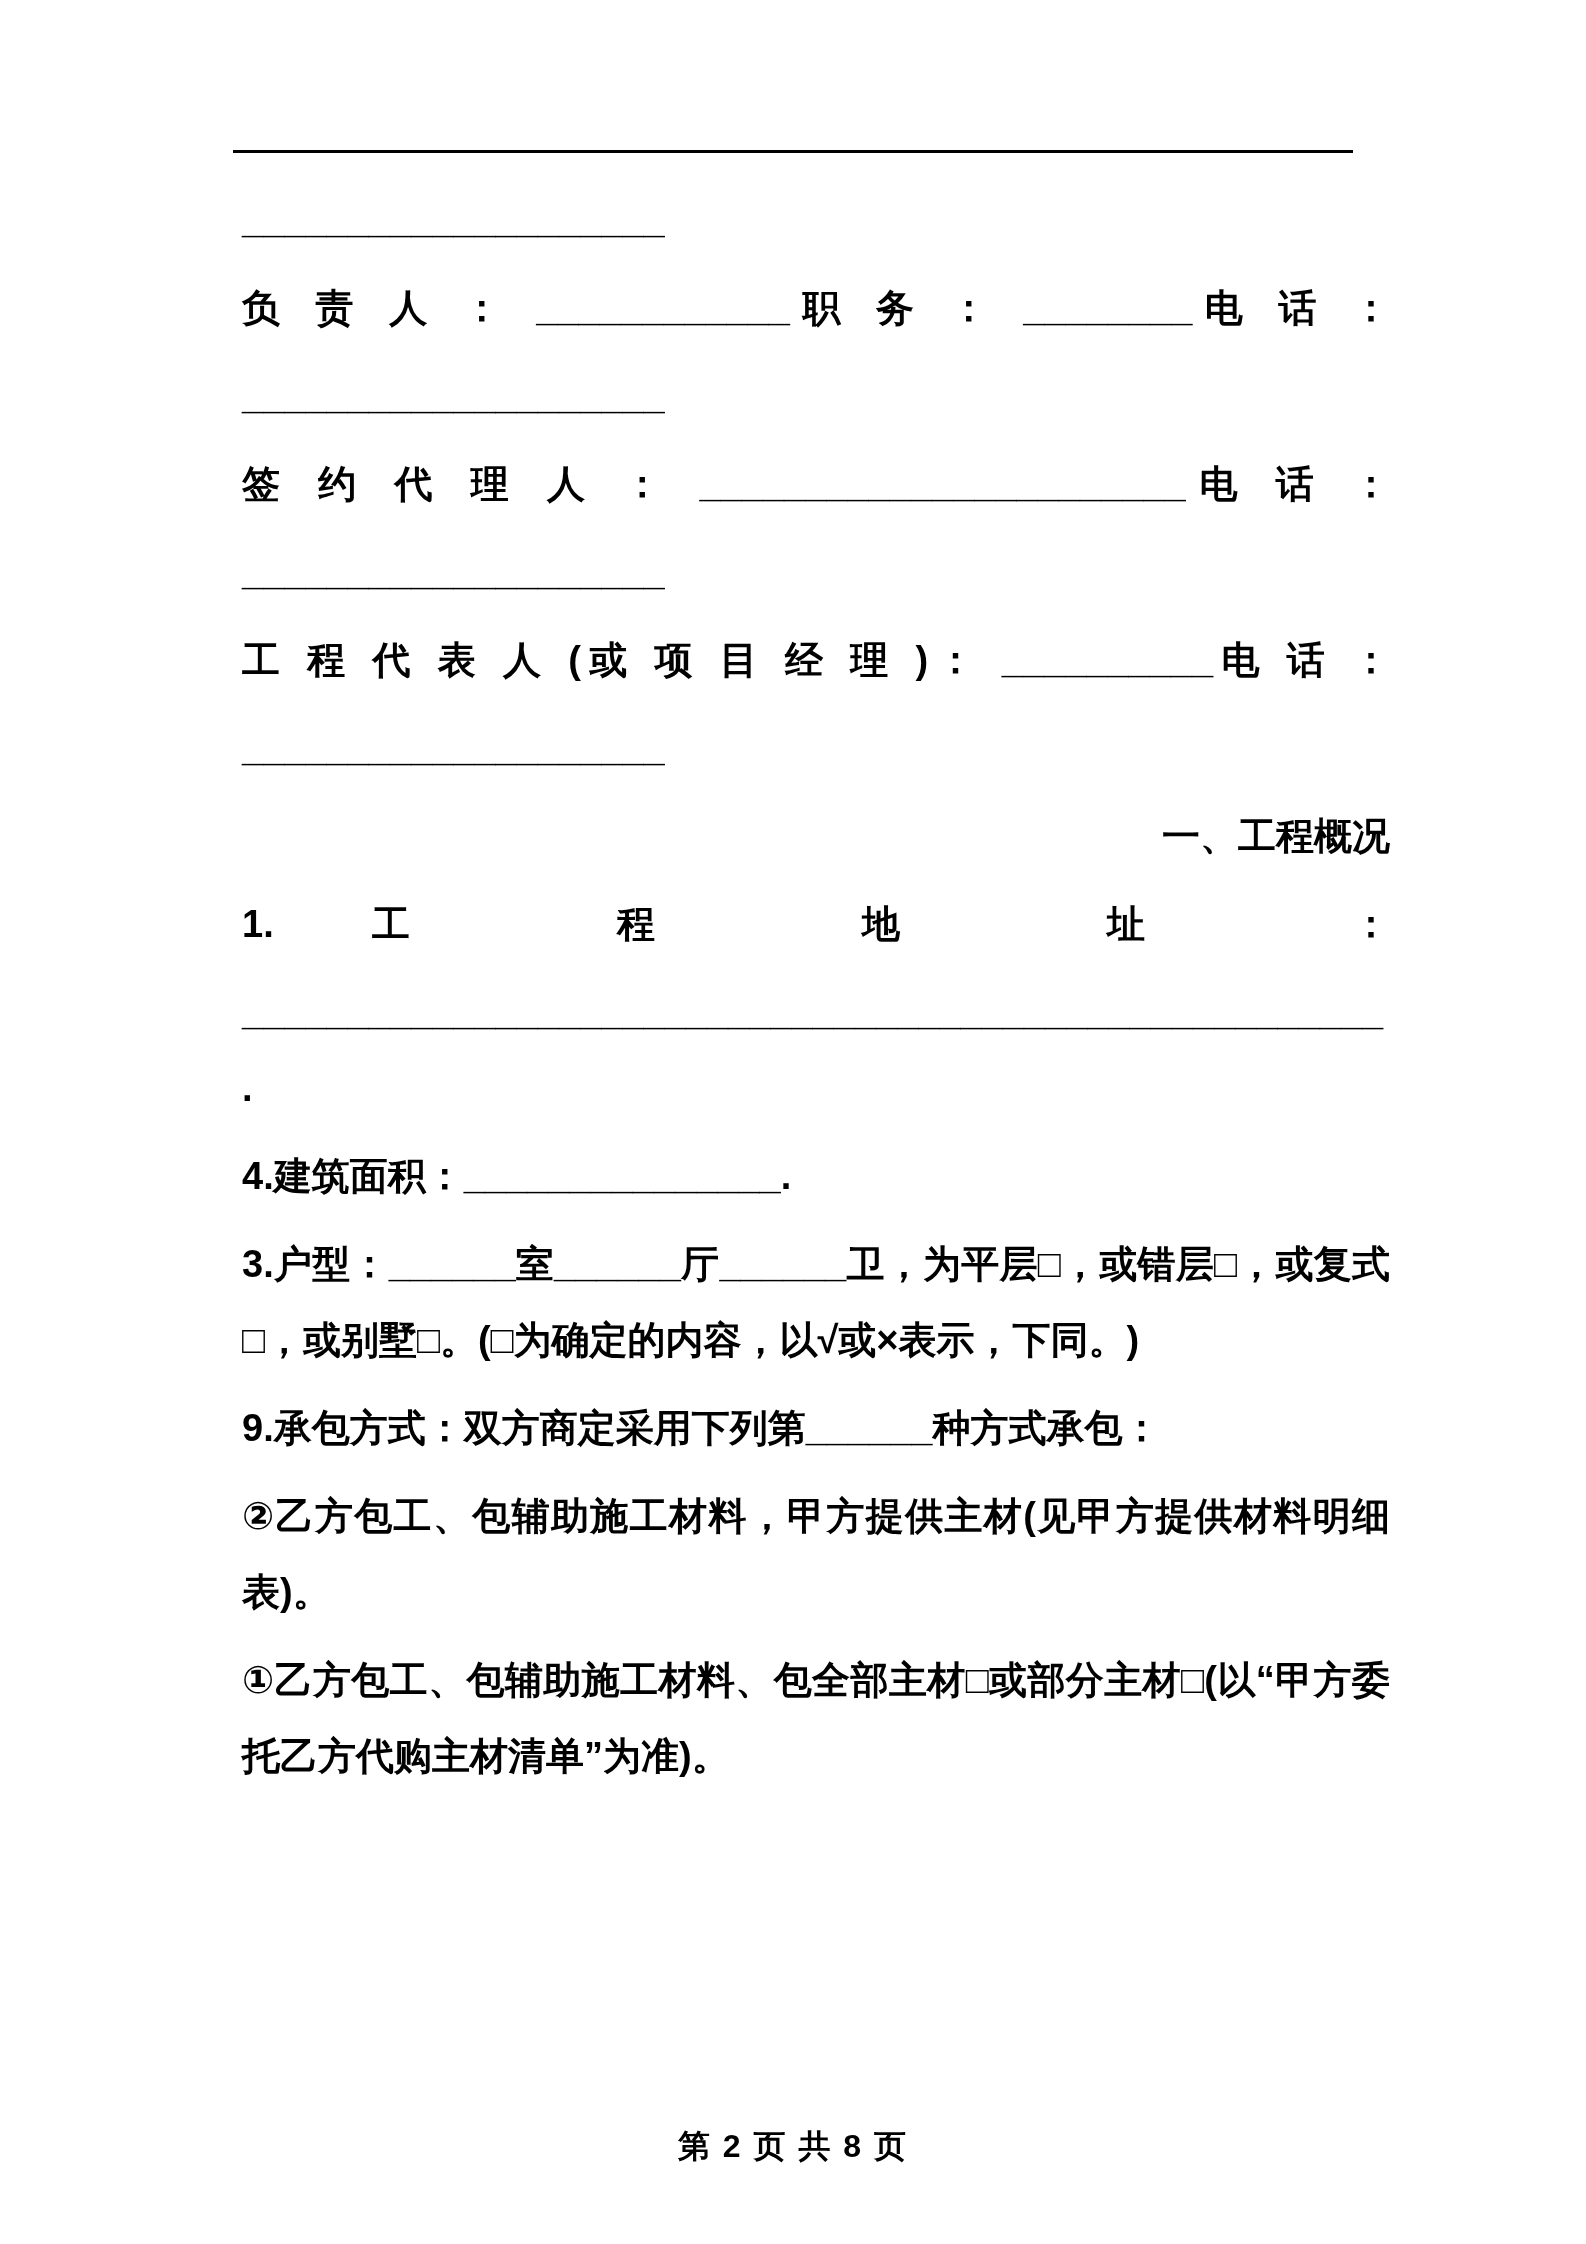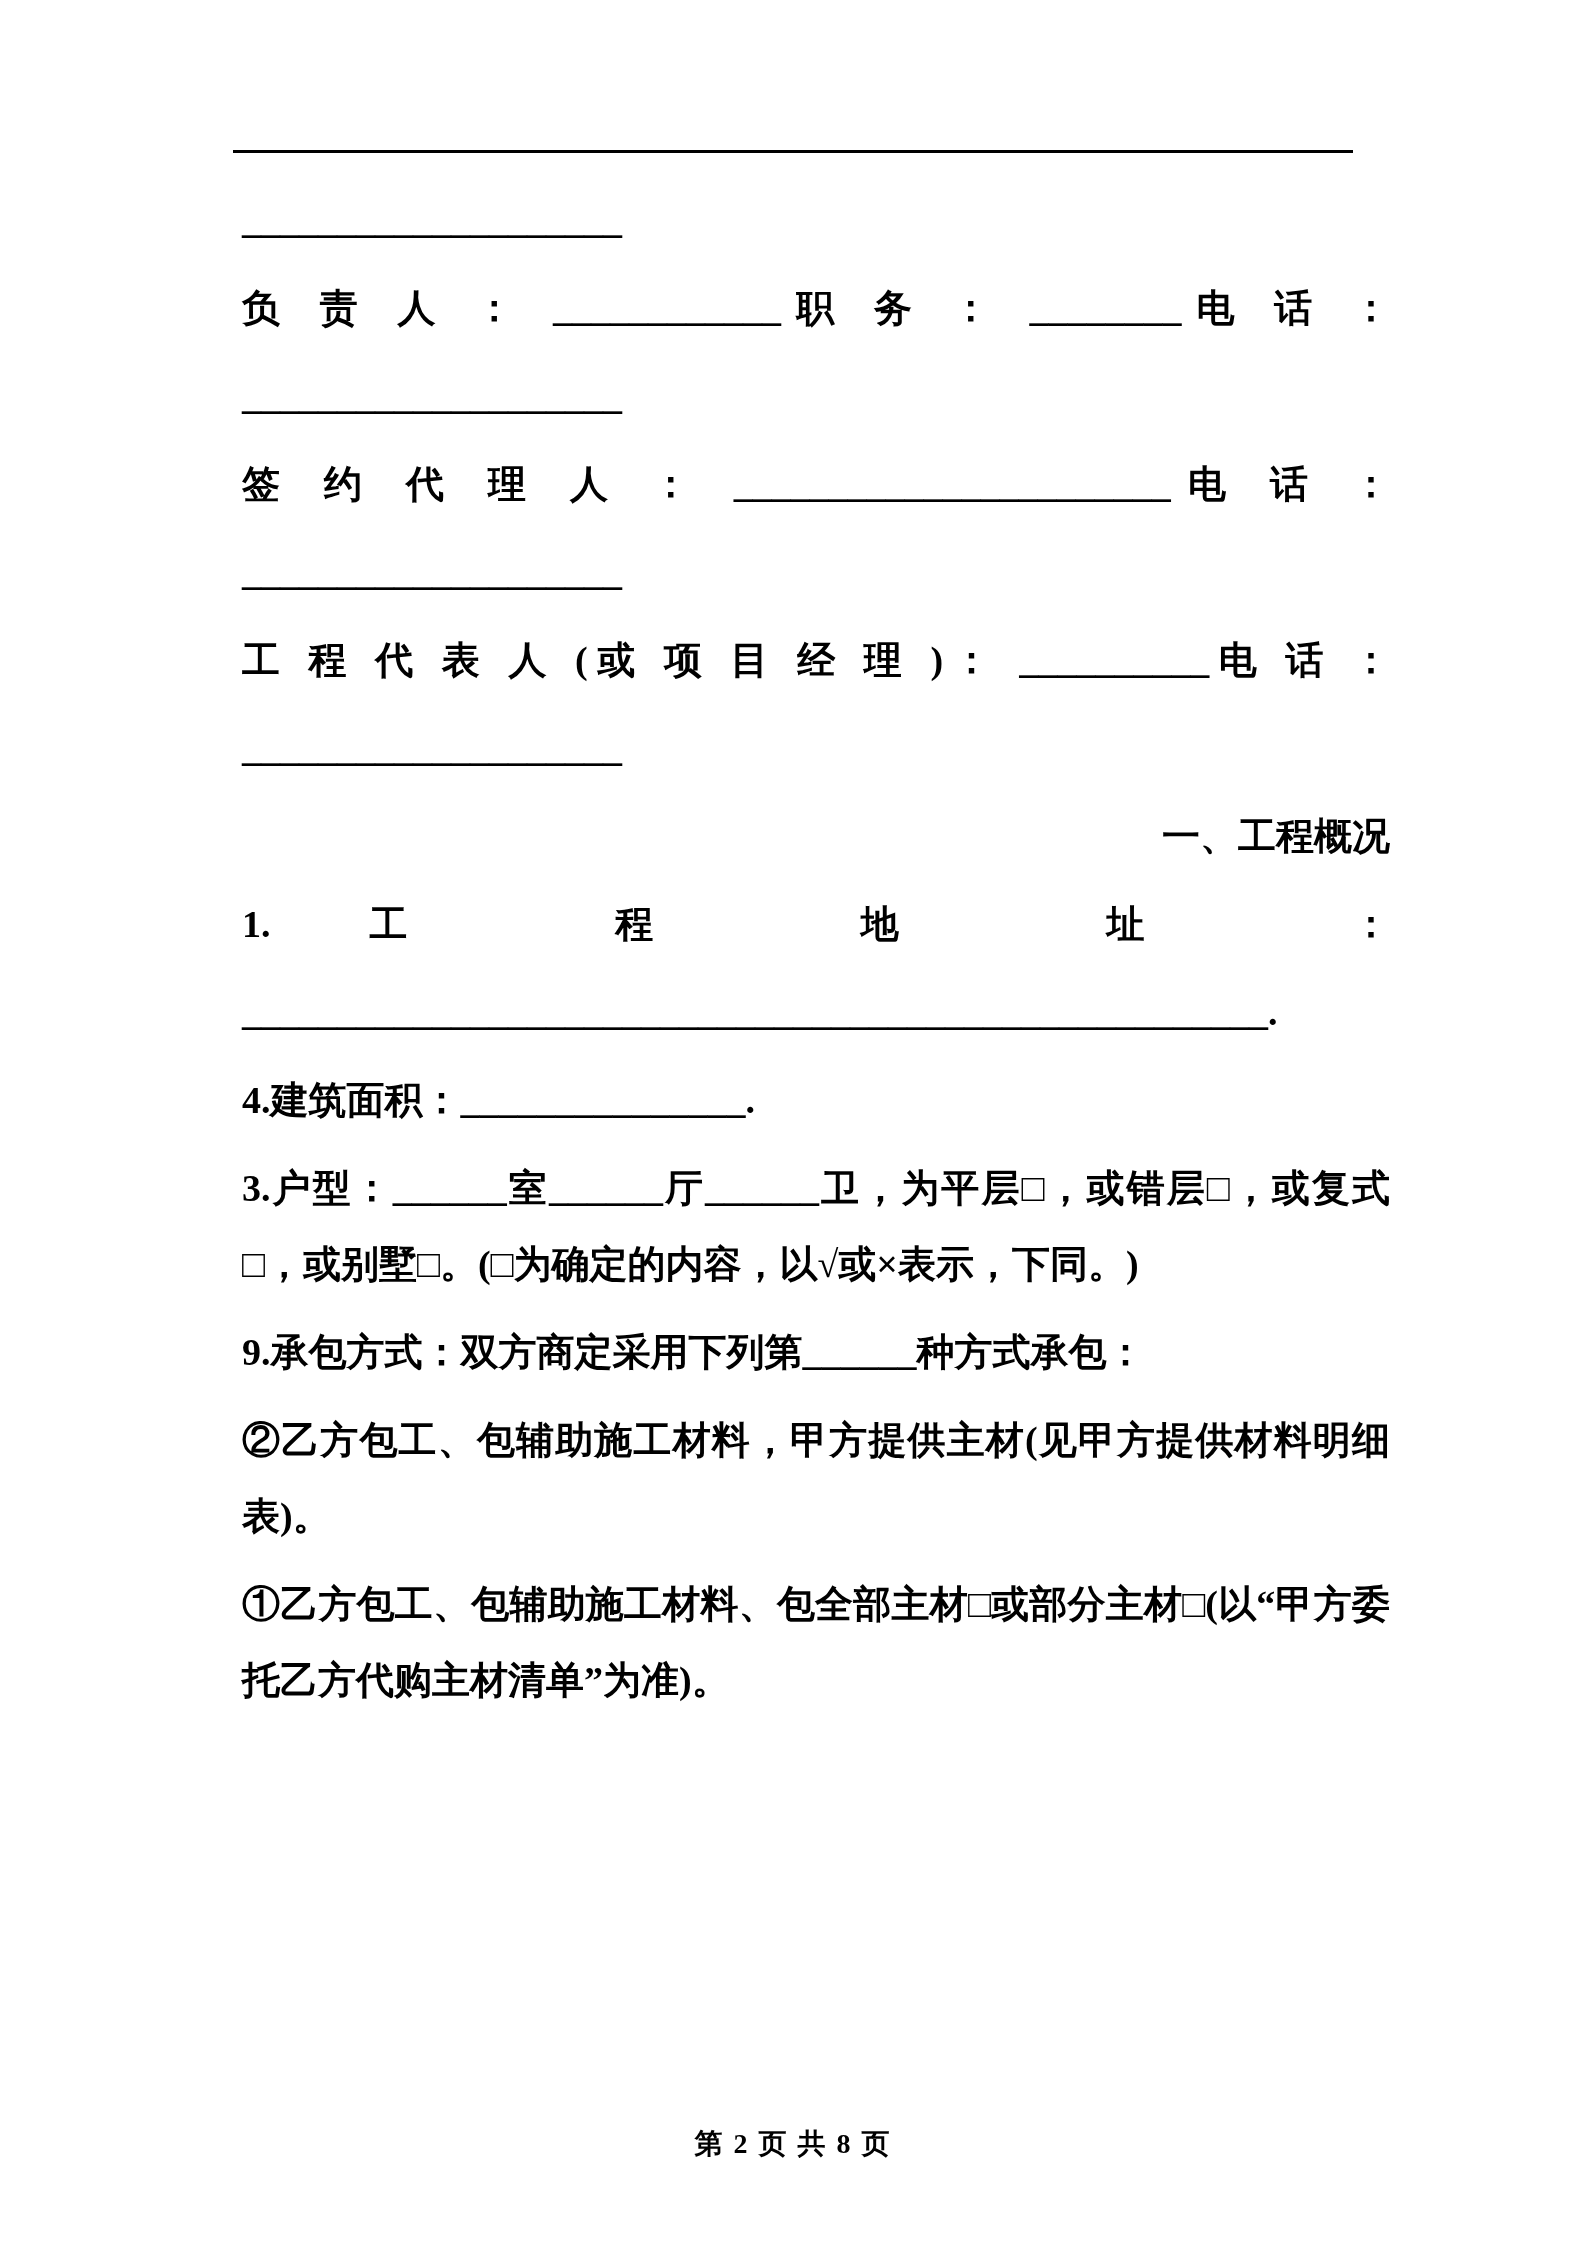--- a/index.html
+++ b/index.html
@@ -2,7 +2,7 @@
 <html><head>
 <meta charset="utf-8">
 <style>
-  * { margin: 0; padding: 0; box-sizing: border-box; font-family: Liberation Serif, serif; }
+  * { margin: 0; padding: 0; box-sizing: border-box; }
   html, body {
     width: 1586px;
     height: 2244px;

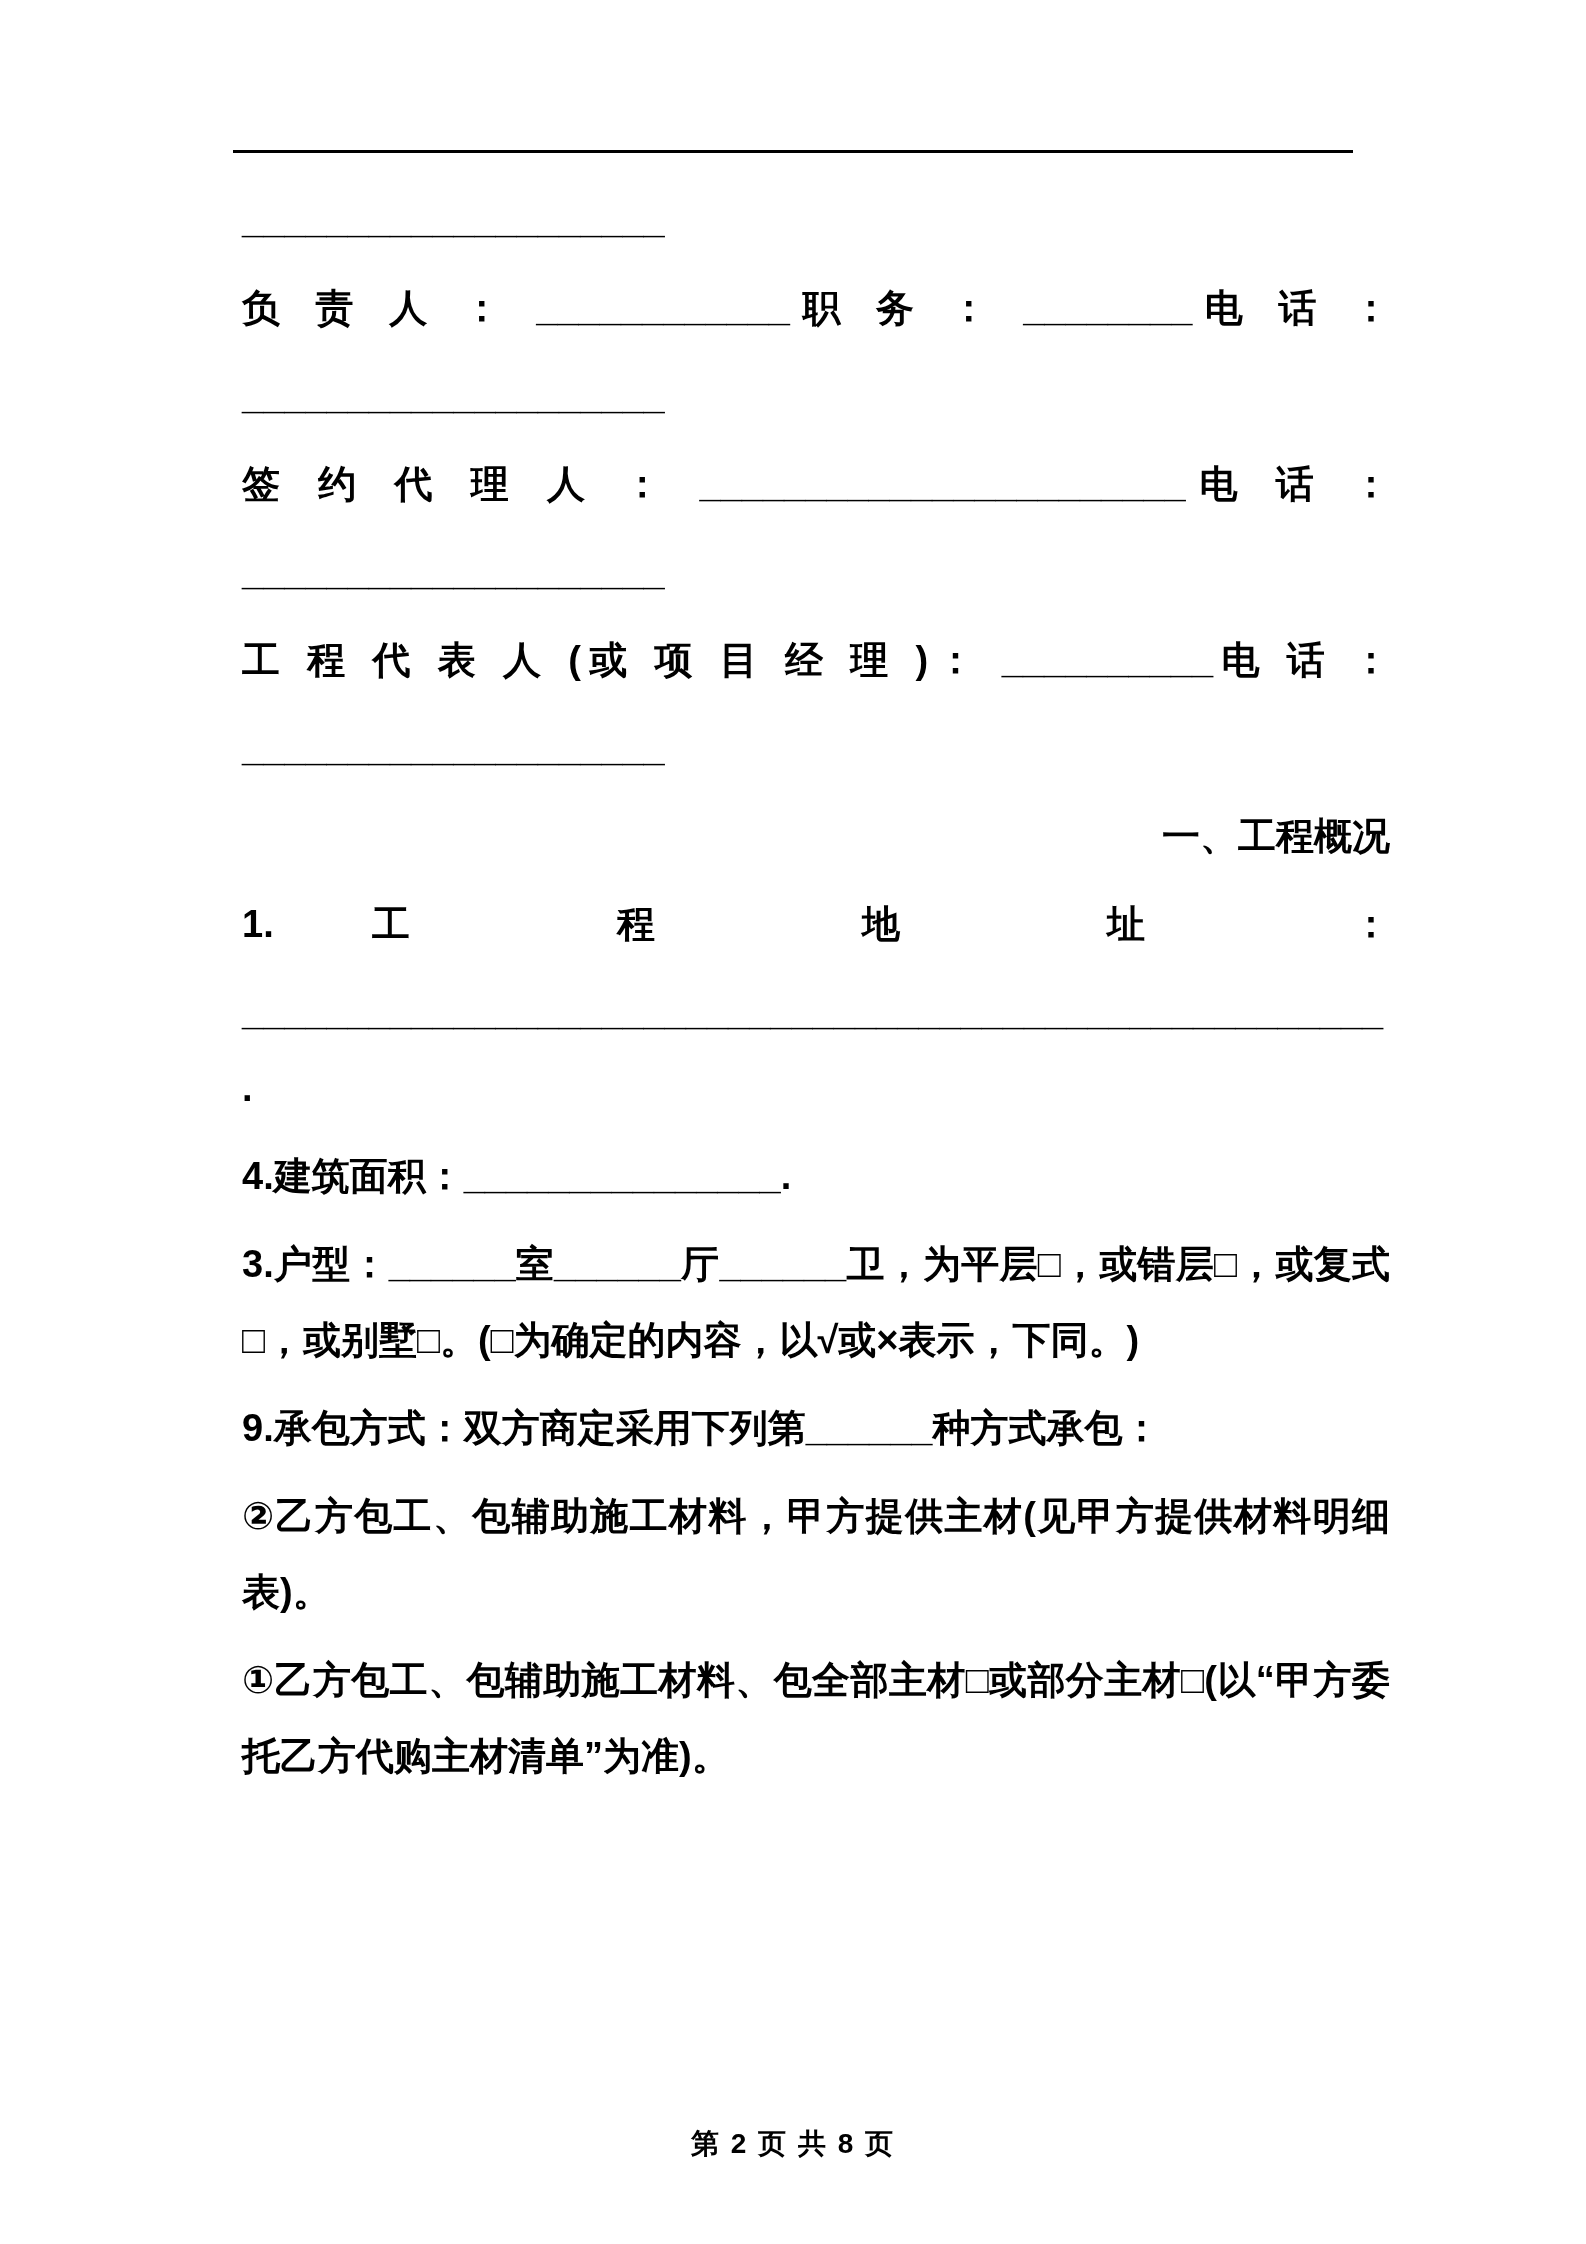--- a/index.html
+++ b/index.html
@@ -51,7 +51,7 @@
     top: 2125px;
     width: 100%;
     text-align: center;
-    font-size: 28px;
+    font-size: 32px;
     font-weight: 700;
     letter-spacing: 2px;
   }

